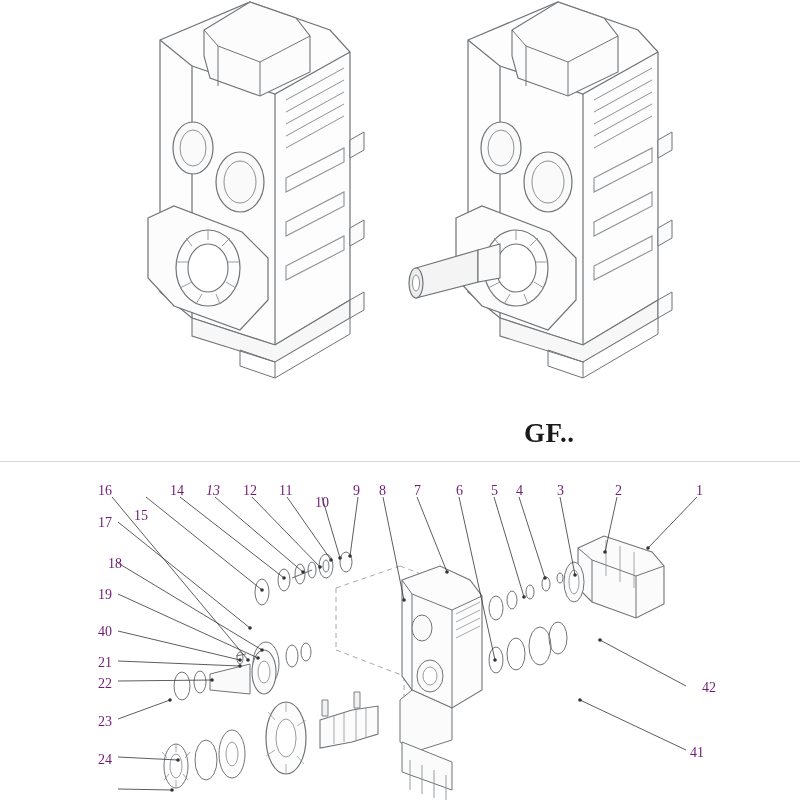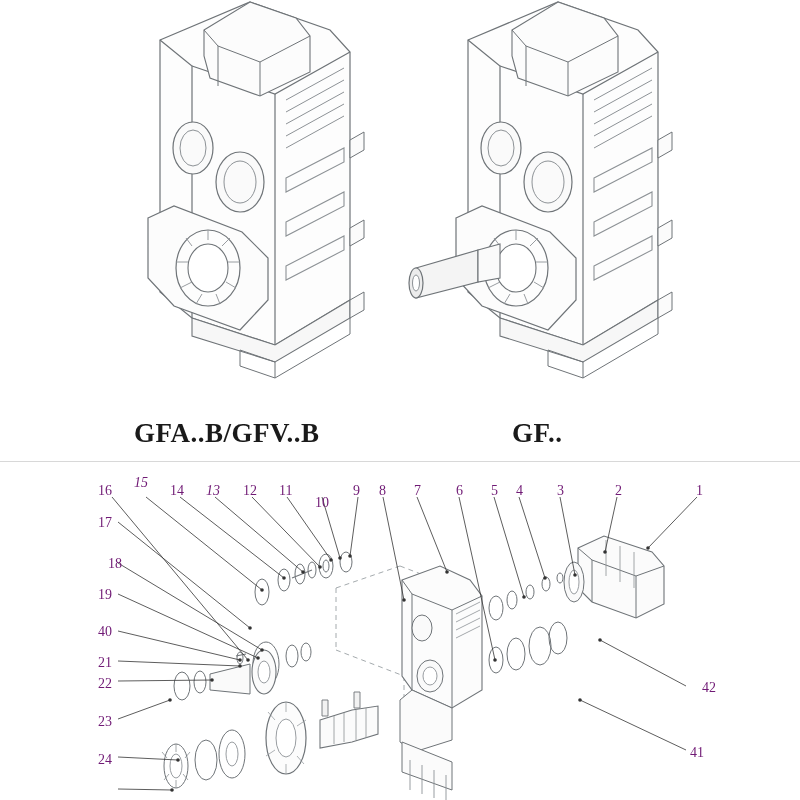--- a/index.html
+++ b/index.html
@@ -329,7 +329,6 @@
 
   <div class="divider"></div>
 
-  <div class="caption" id="caption-left">GFA..B/GFV..B</div>
   <div class="caption" id="caption-right">GF..</div>
 
   <div id="callout-layer">

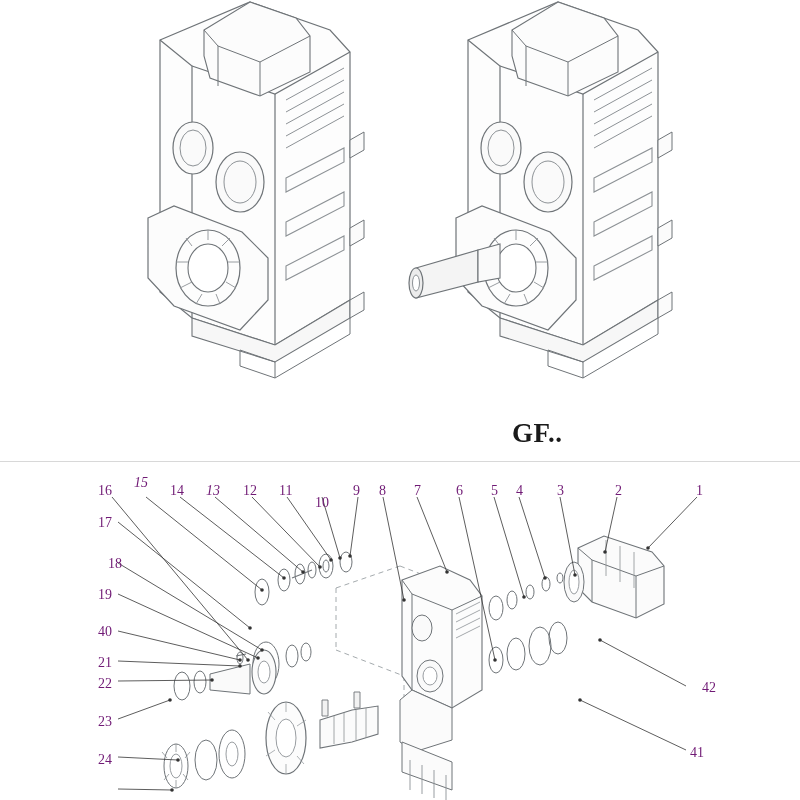--- a/index.html
+++ b/index.html
@@ -41,7 +41,7 @@
     top: 418px;
   }
   #caption-right {
-    left: 512px;
+    left: 524px;
     top: 418px;
   }
   .callout-num {

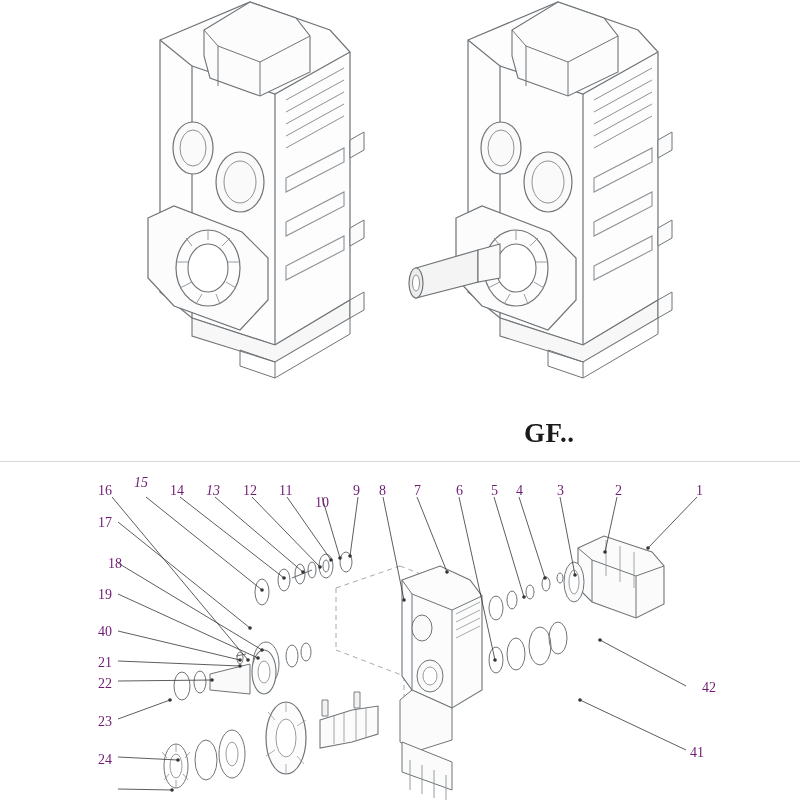--- a/index.html
+++ b/index.html
@@ -333,7 +333,7 @@
 
   <div id="callout-layer">
       <div class="callout-num" style="left: 98px; top: 483px;">16</div>
-      <div class="callout-num" style="left: 134px; top: 475px; font-style: italic;">15</div>
+      <div class="callout-num" style="left: 134px; top: 508px;">15</div>
       <div class="callout-num" style="left: 170px; top: 483px;">14</div>
       <div class="callout-num" style="left: 206px; top: 483px; font-style: italic;">13</div>
       <div class="callout-num" style="left: 243px; top: 483px;">12</div>

